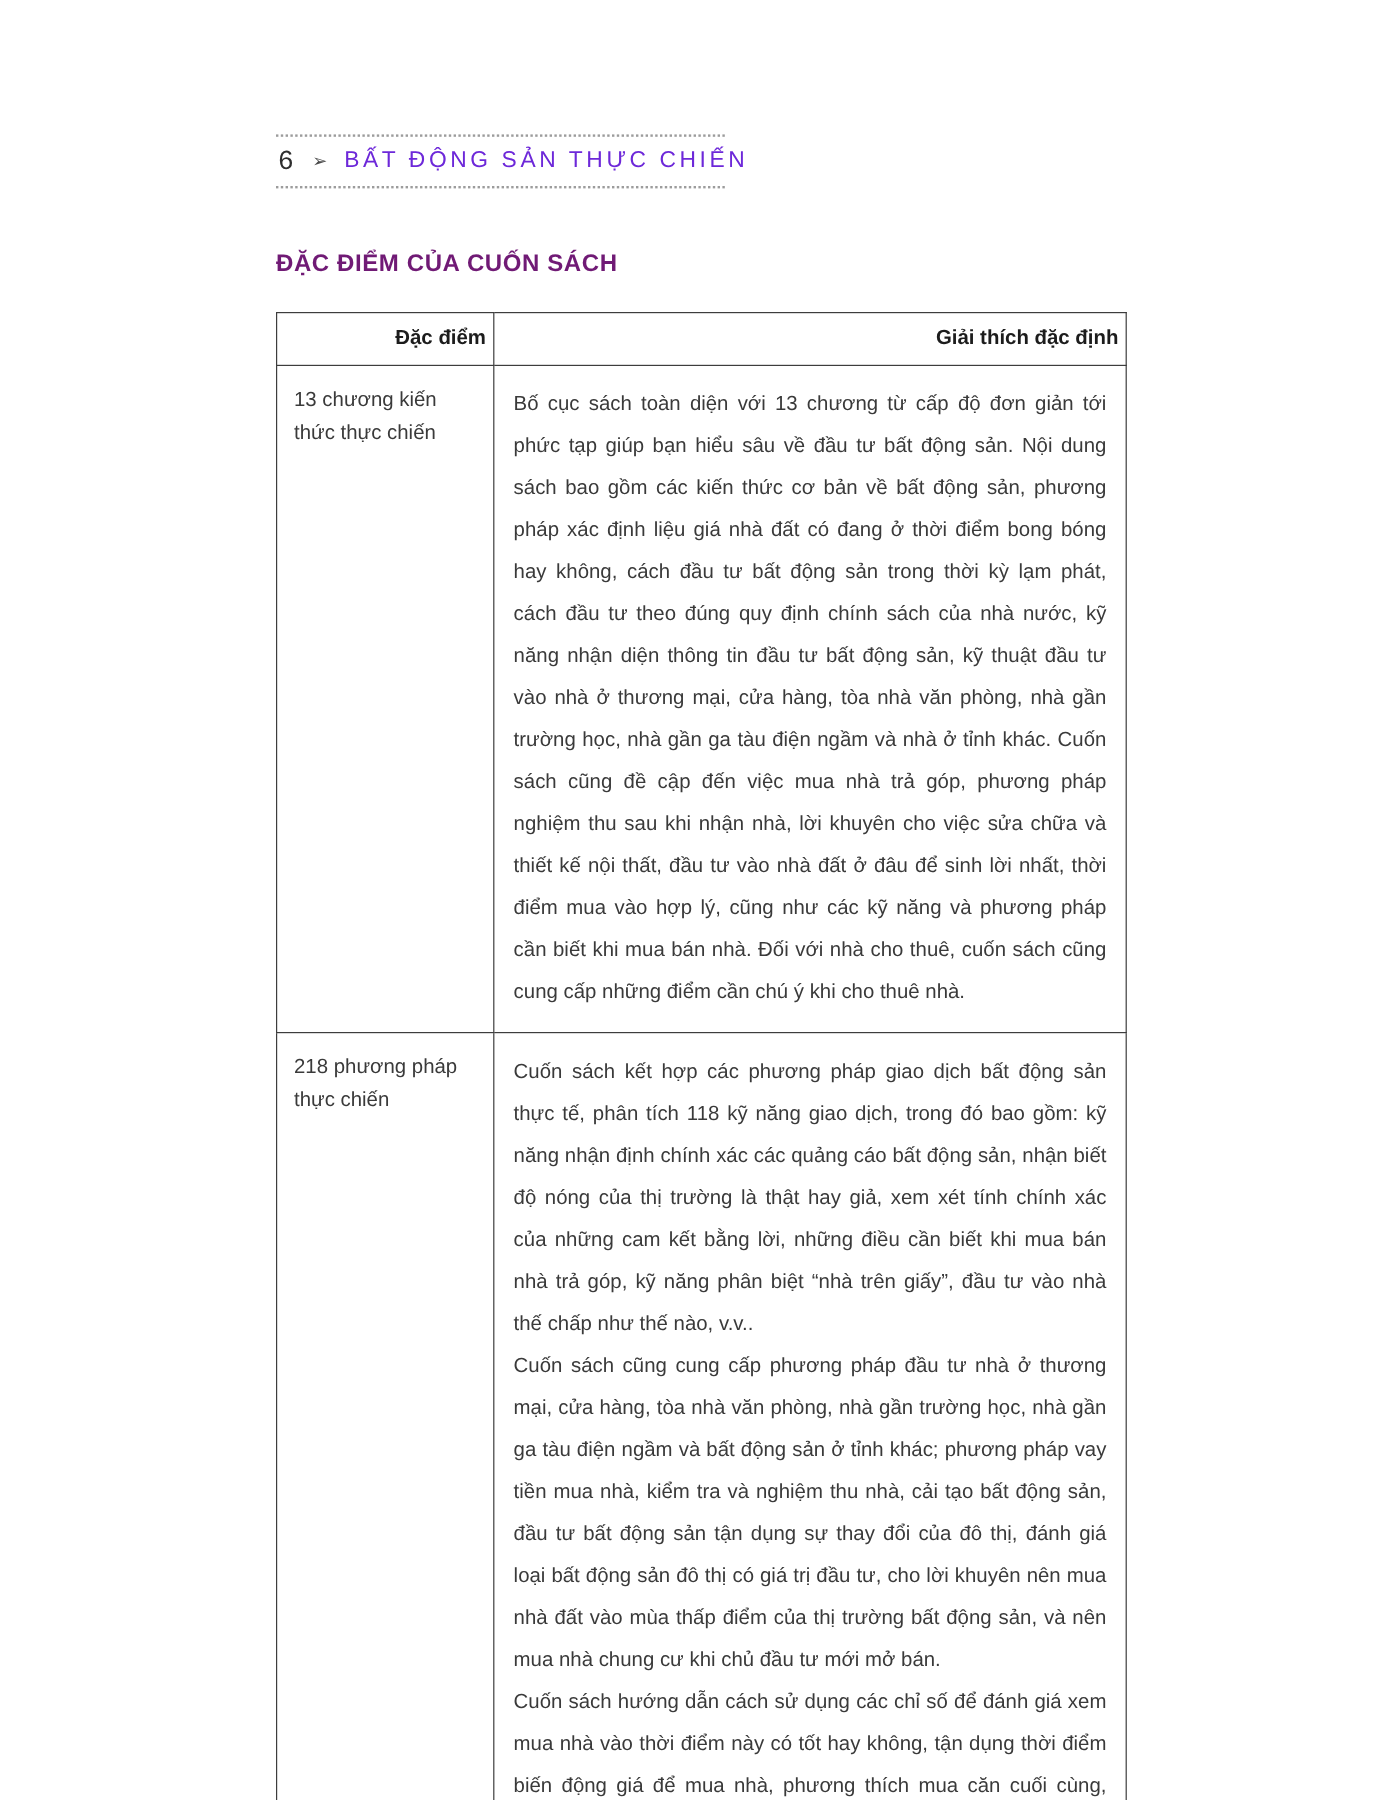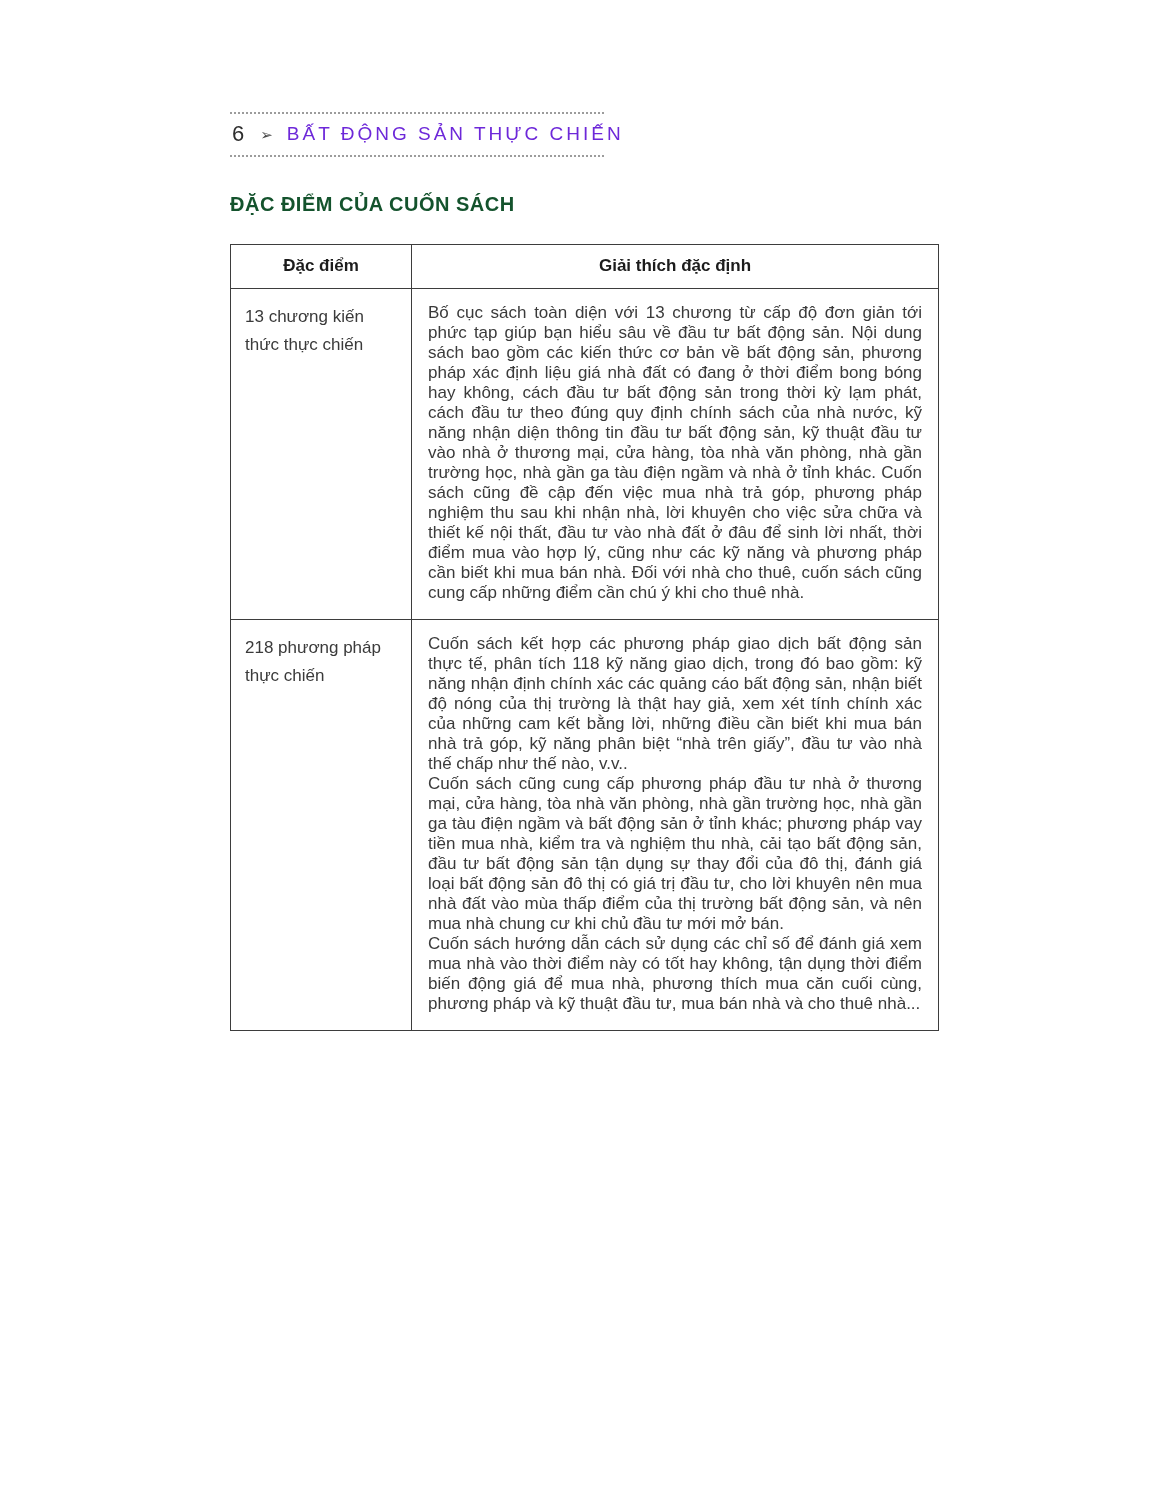--- a/index.html
+++ b/index.html
@@ -49,10 +49,10 @@
   }
   
   .section-title {
-    margin-top: 36px;
+    margin-top: 52px;
     font-size: 20px;
     font-weight: 700;
-    color: #14532d;
+    color: #701a75;
     letter-spacing: 0.5px;
   }
   

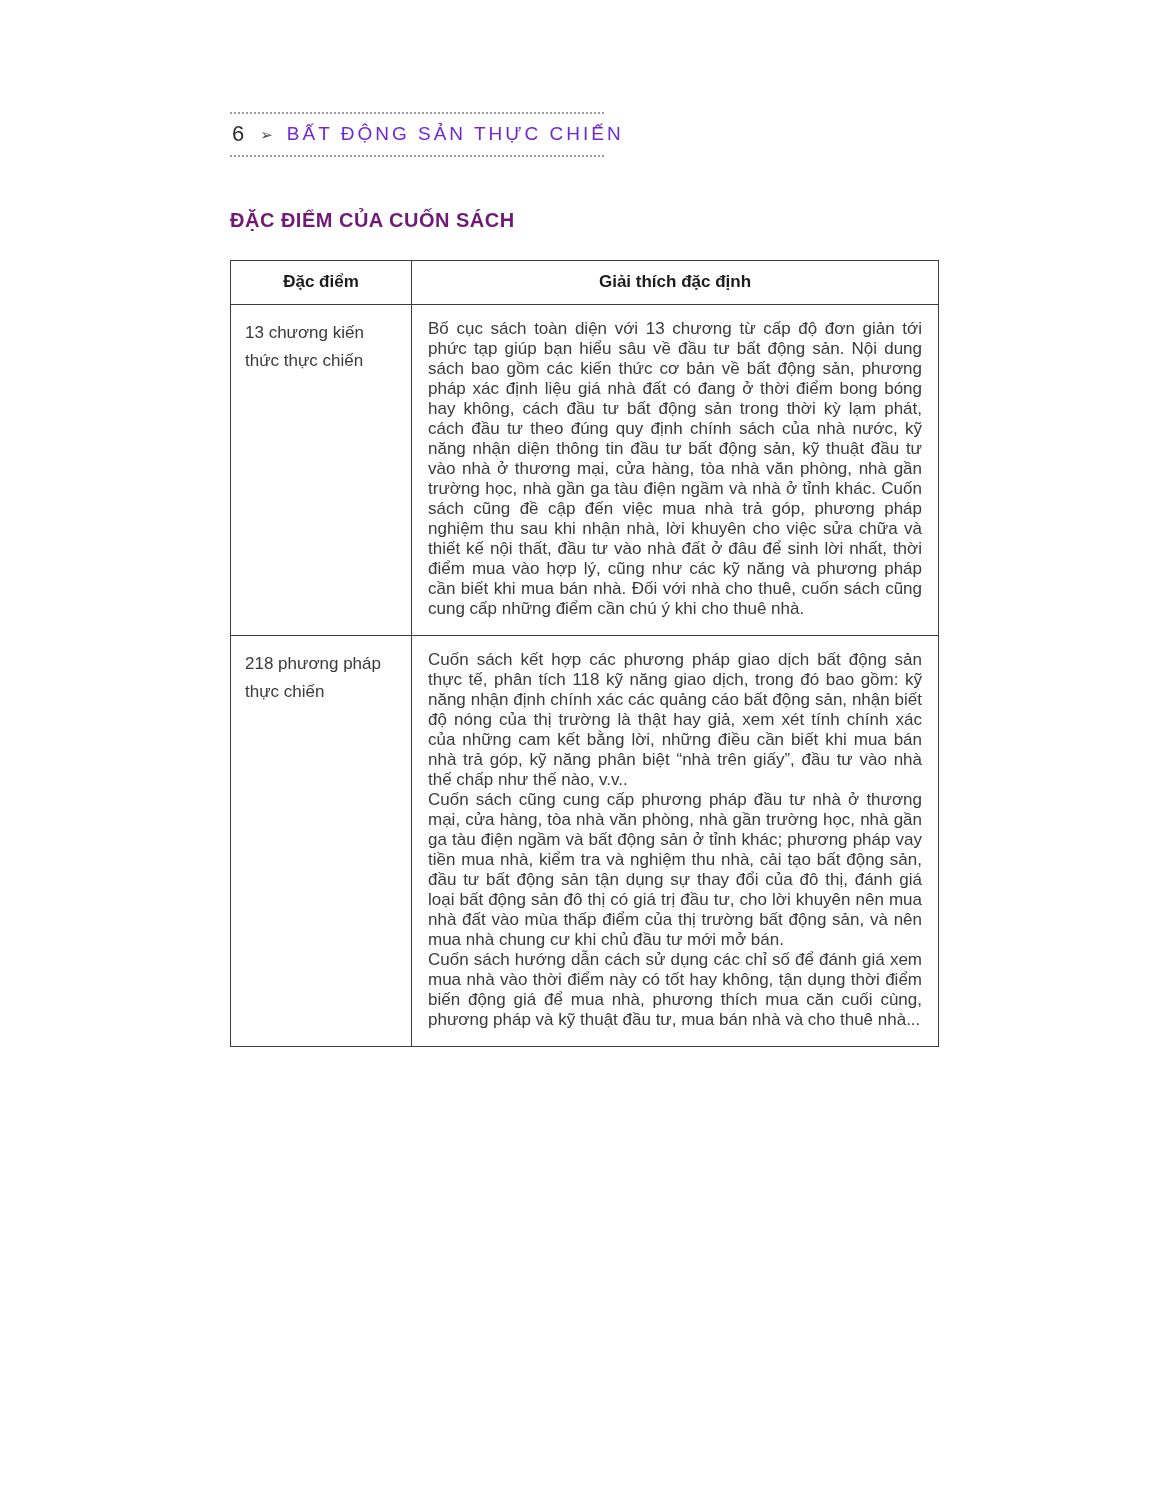--- a/index.html
+++ b/index.html
@@ -71,7 +71,7 @@
     font-size: 17px;
     font-weight: 700;
     color: #1c1c1c;
-    text-align: center;
+    text-align: right;
     padding: 11px 6px 12px 6px;
   }
   .col-feature { width: 181px; }

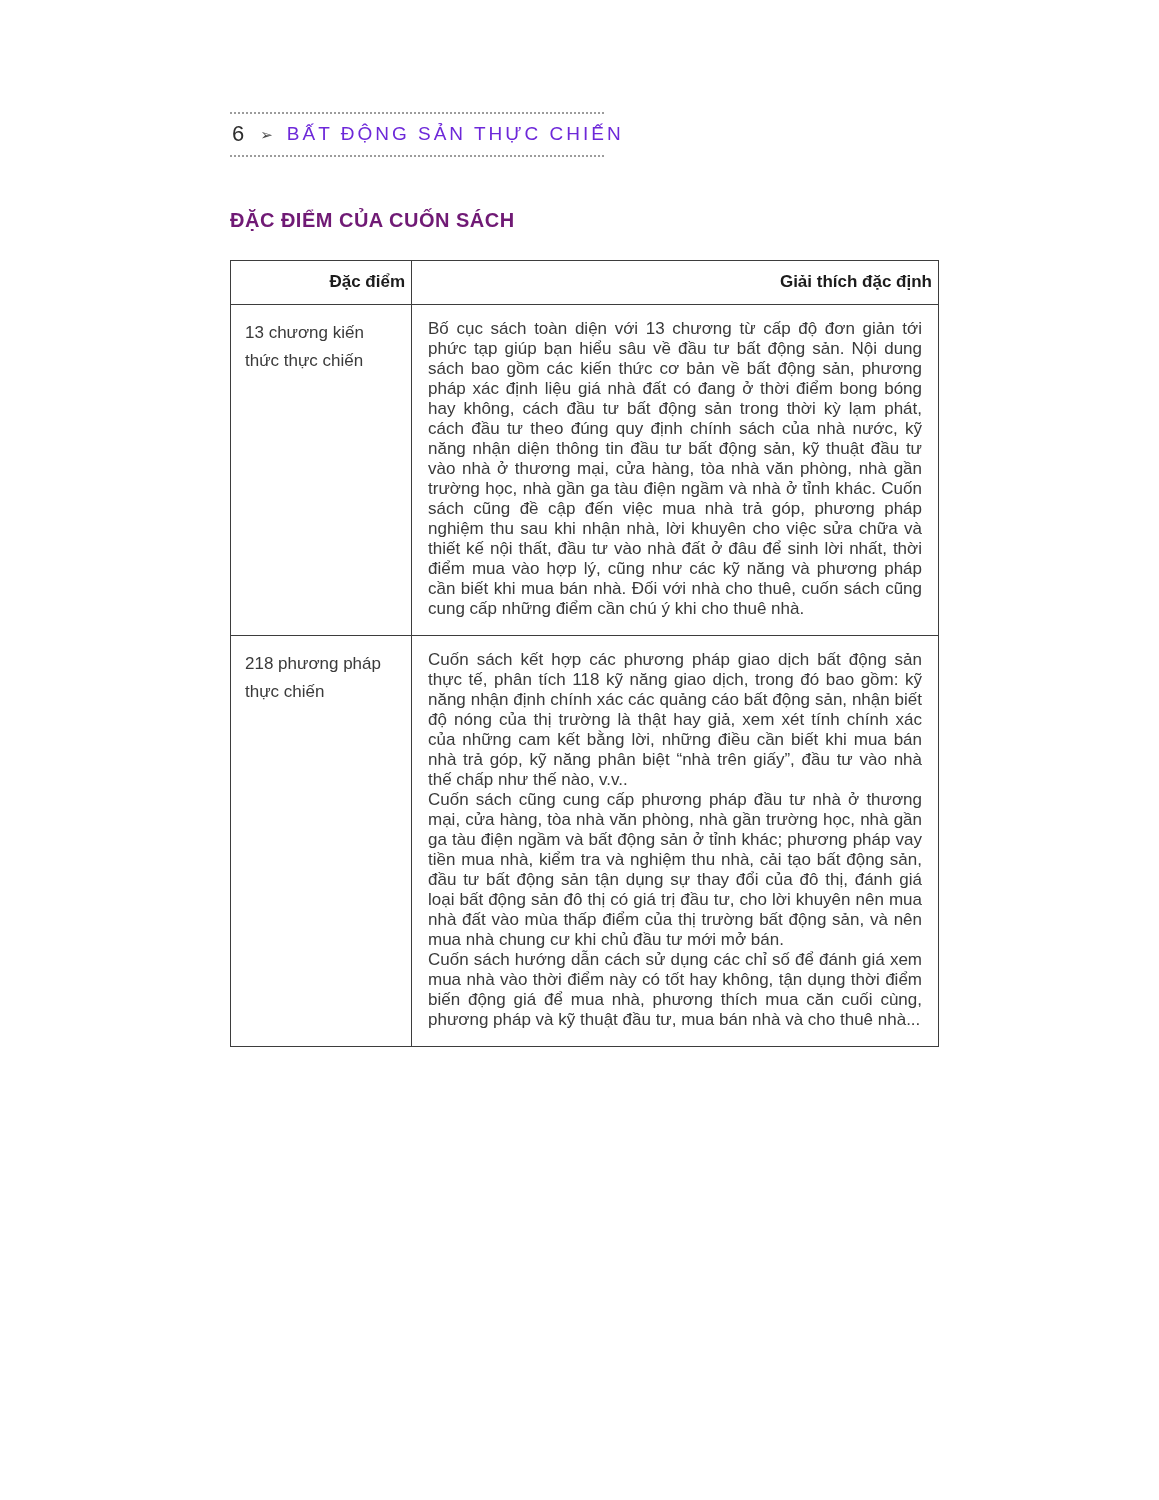--- a/index.html
+++ b/index.html
@@ -87,7 +87,7 @@
   }
   .explanation-cell p {
     font-size: 17px;
-    line-height: 20px;
+    line-height: 35px;
     color: #3a3a3a;
     text-align: justify;
   }

